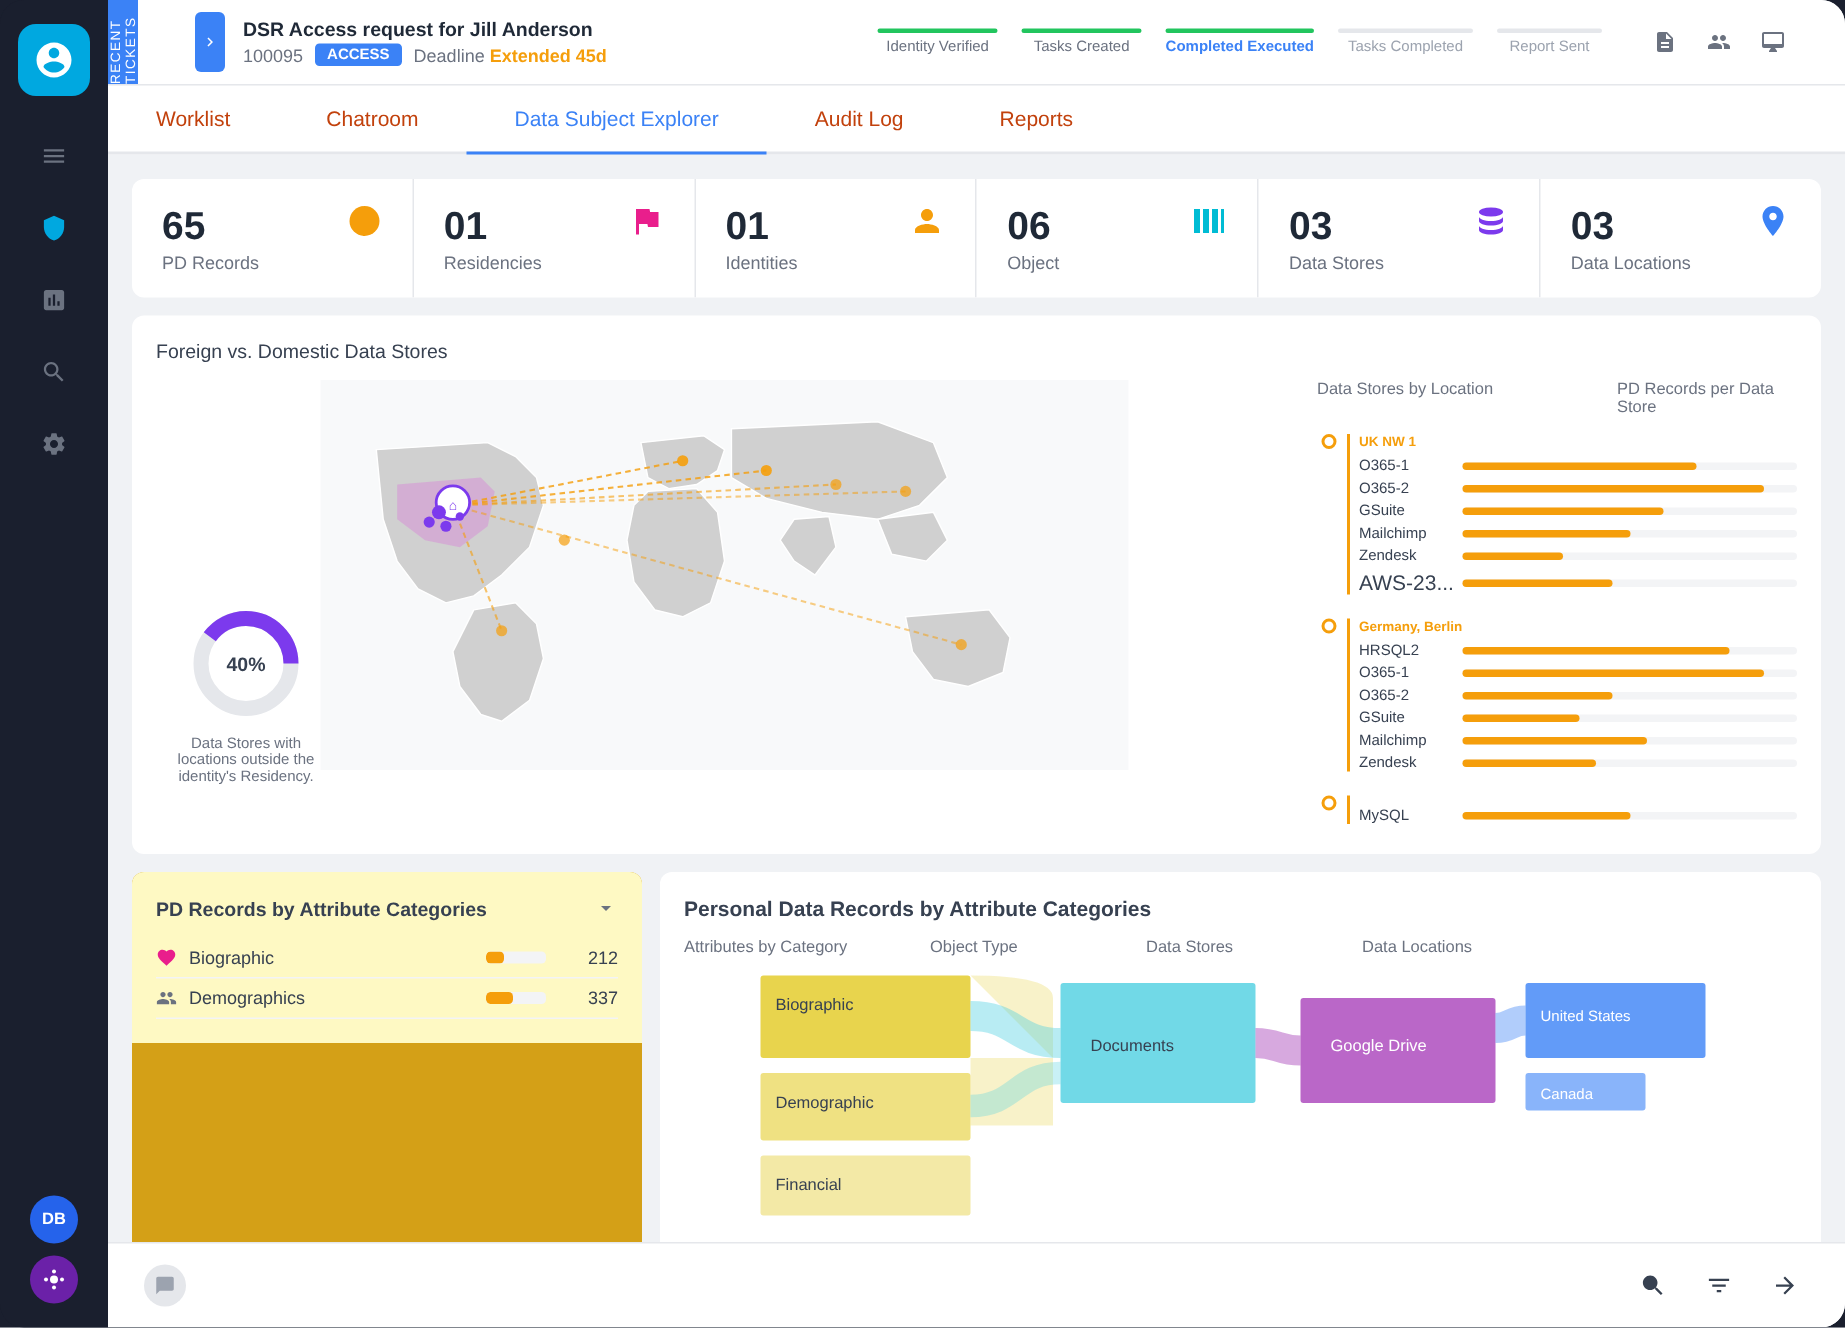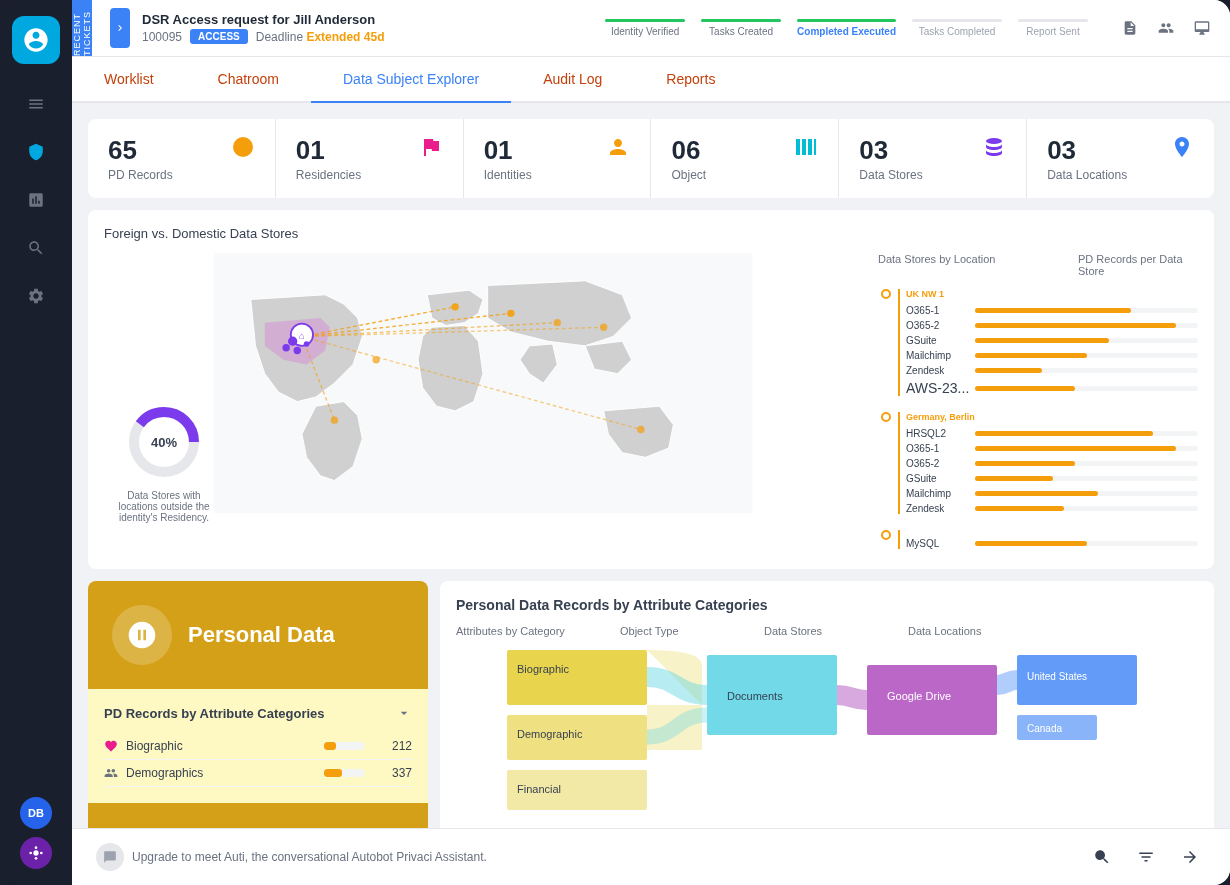--- a/index.html
+++ b/index.html
@@ -155,7 +155,7 @@
   <div class="main-content">
 
 
-    <div class="ticket-bar" style="padding: 8px 14px; position: relative; overflow: hidden;">
+    <div class="ticket-bar" style="padding: 8px 34px; position: relative; overflow: hidden;">
       <div style="position: absolute; left: 0; top: 0; bottom: 0; width: 20px; background: #3b82f6; display: flex; align-items: center; justify-content: center; cursor: pointer;">
         <span style="color:white; font-size: 9px; writing-mode: vertical-rl; transform: rotate(180deg); letter-spacing: 1px; text-transform: uppercase;">RECENT TICKETS</span>
       </div>

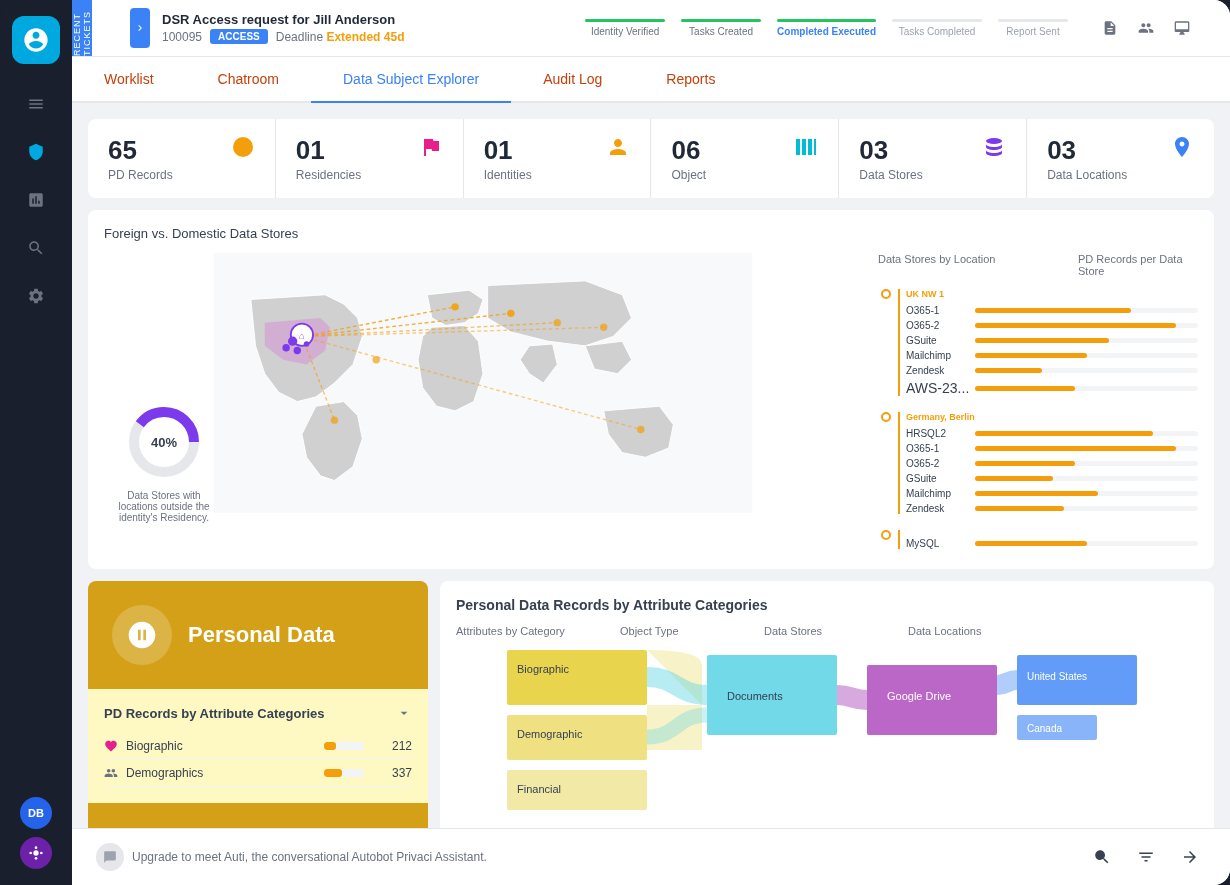--- a/index.html
+++ b/index.html
@@ -472,14 +472,6 @@
       <div class="bottom-section">
 
         <div class="personal-data-card">
-          <div class="personal-data-header">
-            <div class="pd-icon">
-              <svg width="32" height="32" viewBox="0 0 24 24" fill="white">
-                  <path d="M12 2C6.48 2 2 6.48 2 12s4.48 10 10 10 10-4.48 10-10S17.52 2 12 2zm-1 14H9V8h2v8zm4 0h-2V8h2v8z"></path>
-                </svg>
-            </div>
-            <span class="pd-title">Personal Data</span>
-          </div>
           <div class="personal-data-body">
             <div class="pd-section-header">
               <span class="pd-section-title">PD Records by Attribute Categories</span>

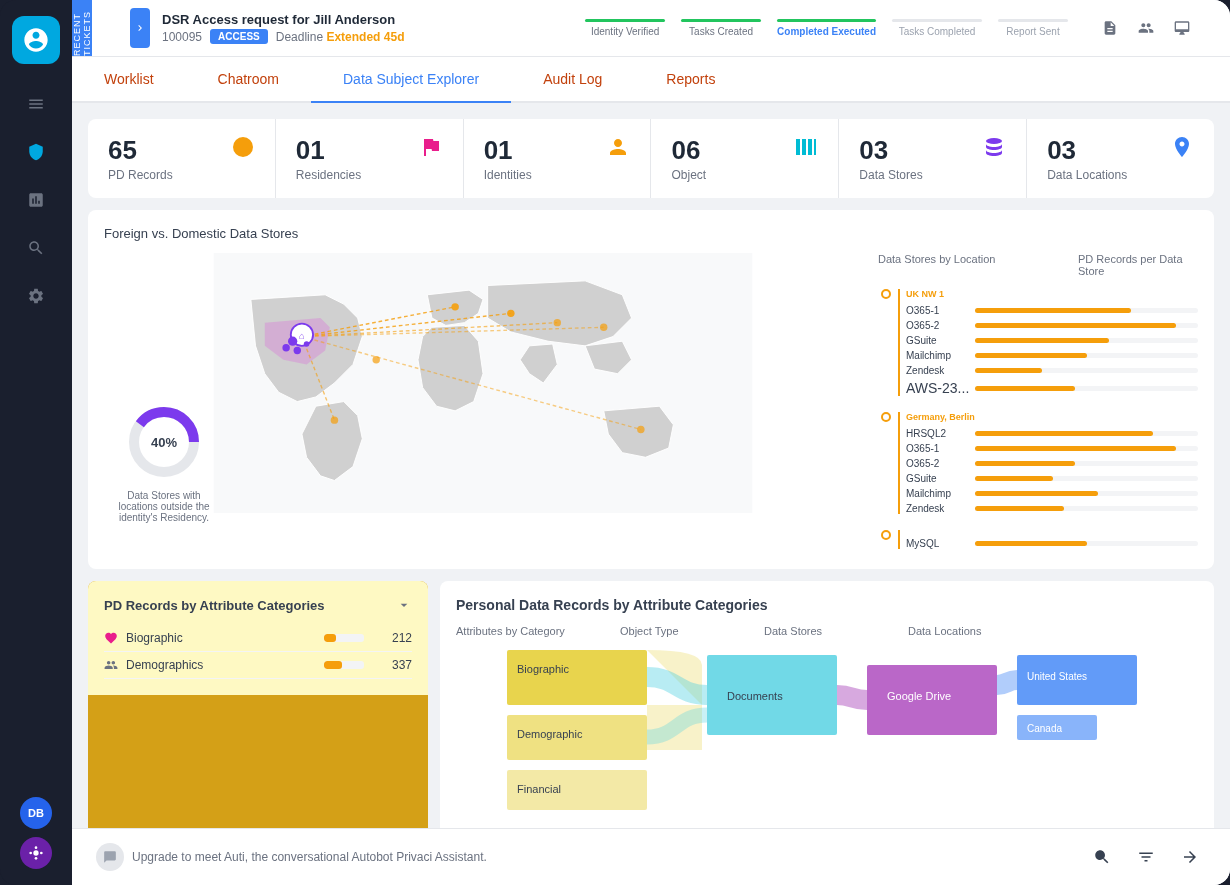--- a/index.html
+++ b/index.html
@@ -556,7 +556,6 @@
               <path d="M20 2H4c-1.1 0-2 .9-2 2v18l4-4h14c1.1 0 2-.9 2-2V4c0-1.1-.9-2-2-2z"></path>
             </svg>
         </div>
-        <span class="upgrade-text">Upgrade to meet Auti, the conversational Autobot Privaci Assistant.</span>
       </div>
       <div class="bottom-actions">
         <div class="bottom-action-btn">

